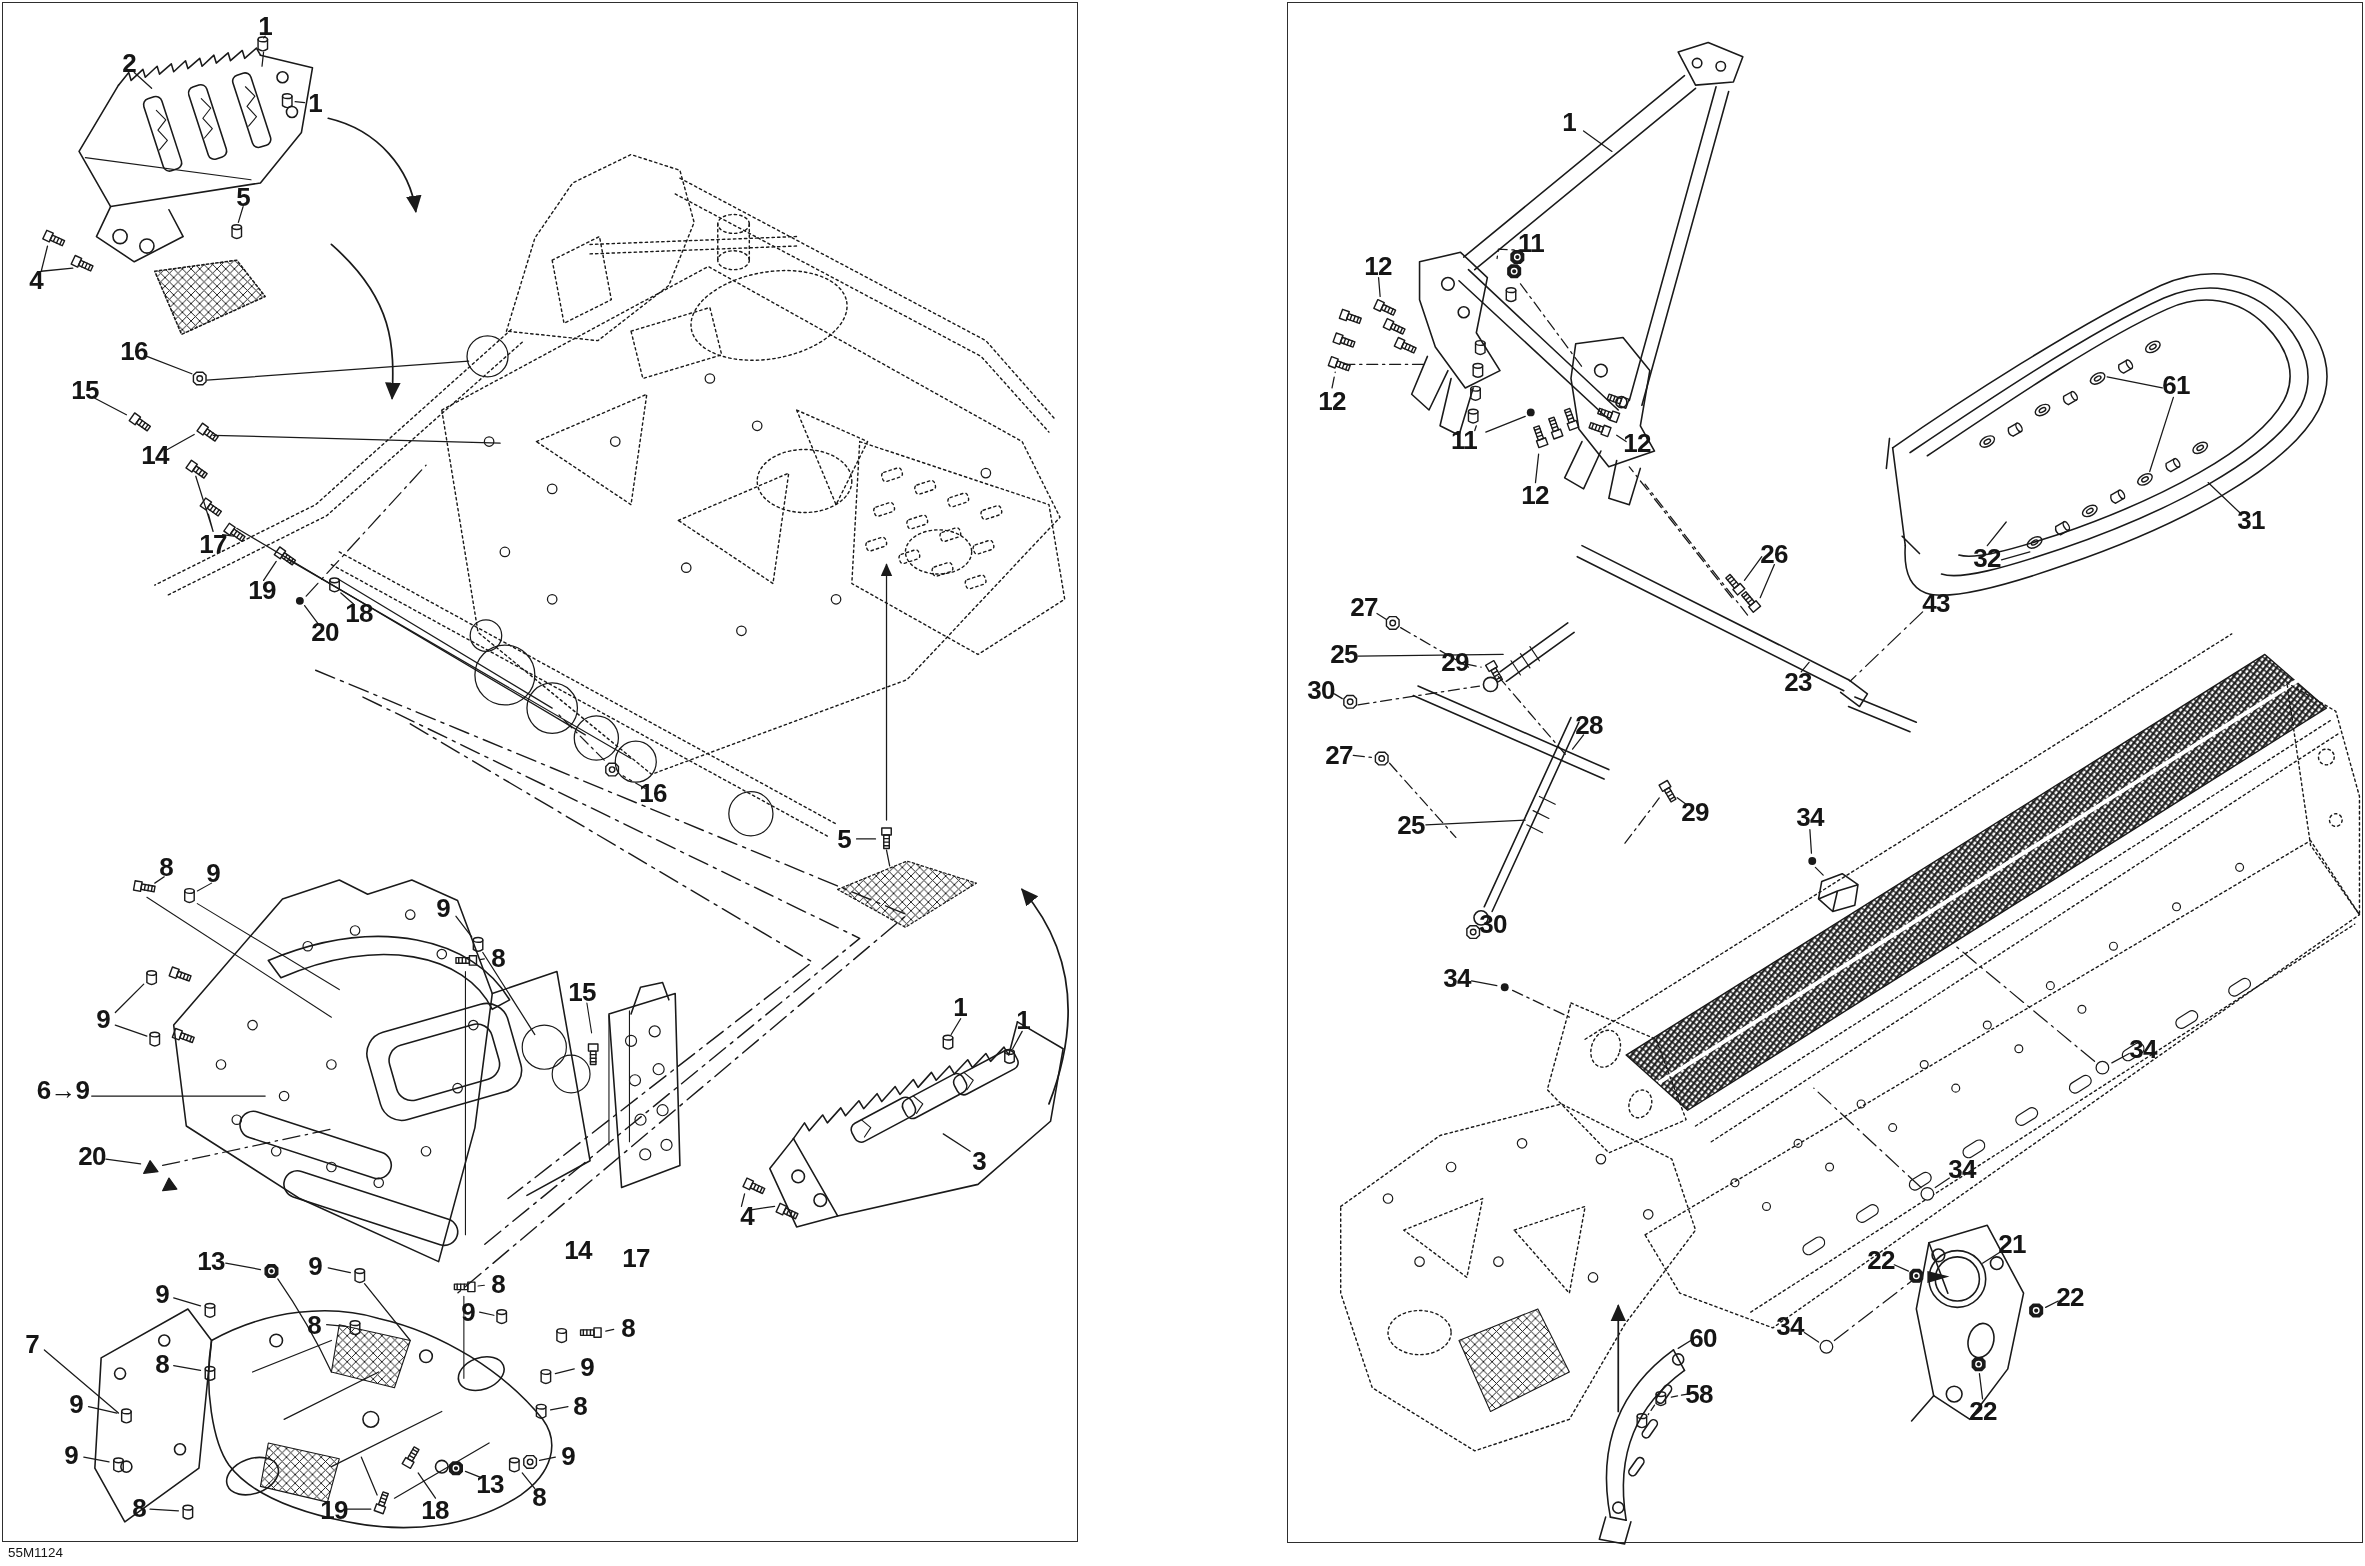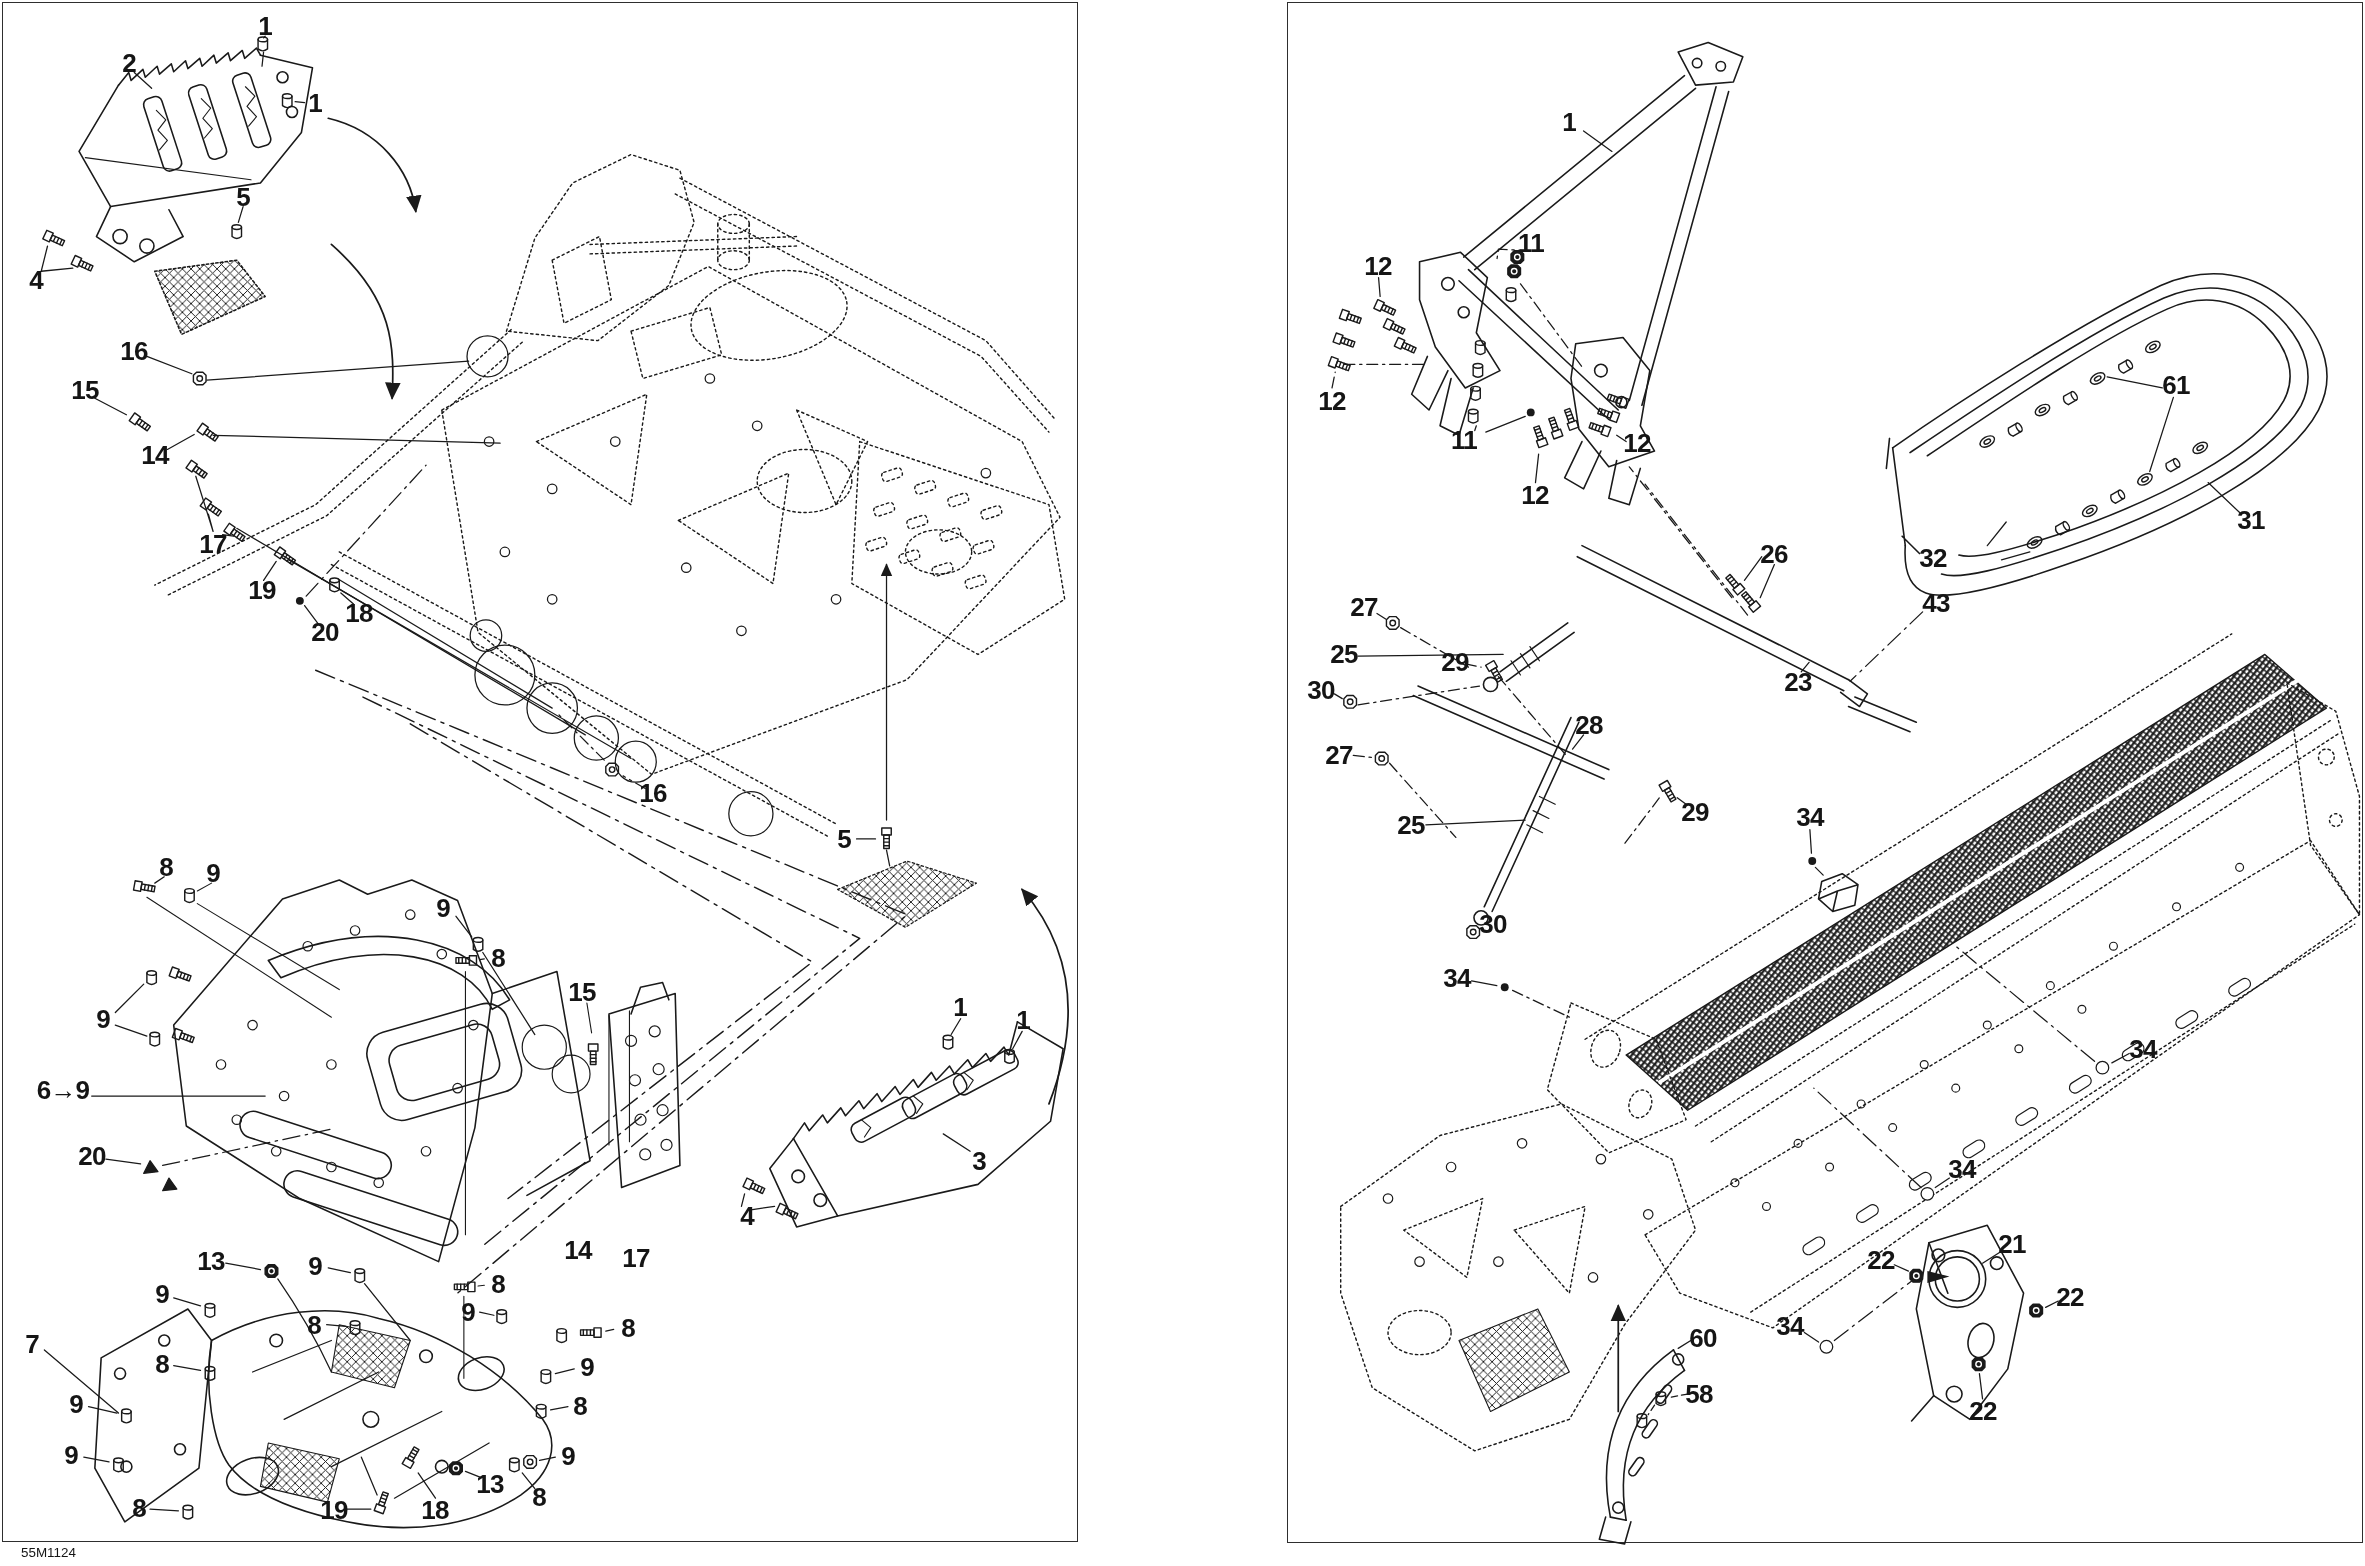--- a/index.html
+++ b/index.html
@@ -619,7 +619,7 @@
     <div class="callout" style="left: 1774px; top: 554px;">26</div>
     <div class="callout" style="left: 2176px; top: 385px;">61</div>
     <div class="callout" style="left: 2251px; top: 520px;">31</div>
-    <div class="callout" style="left: 1933px; top: 558px;">32</div>
+    <div class="callout" style="left: 1987px; top: 558px;">32</div>
     <div class="callout" style="left: 1936px; top: 603px;">43</div>
     <div class="callout" style="left: 1364px; top: 607px;">27</div>
     <div class="callout" style="left: 1344px; top: 654px;">25</div>

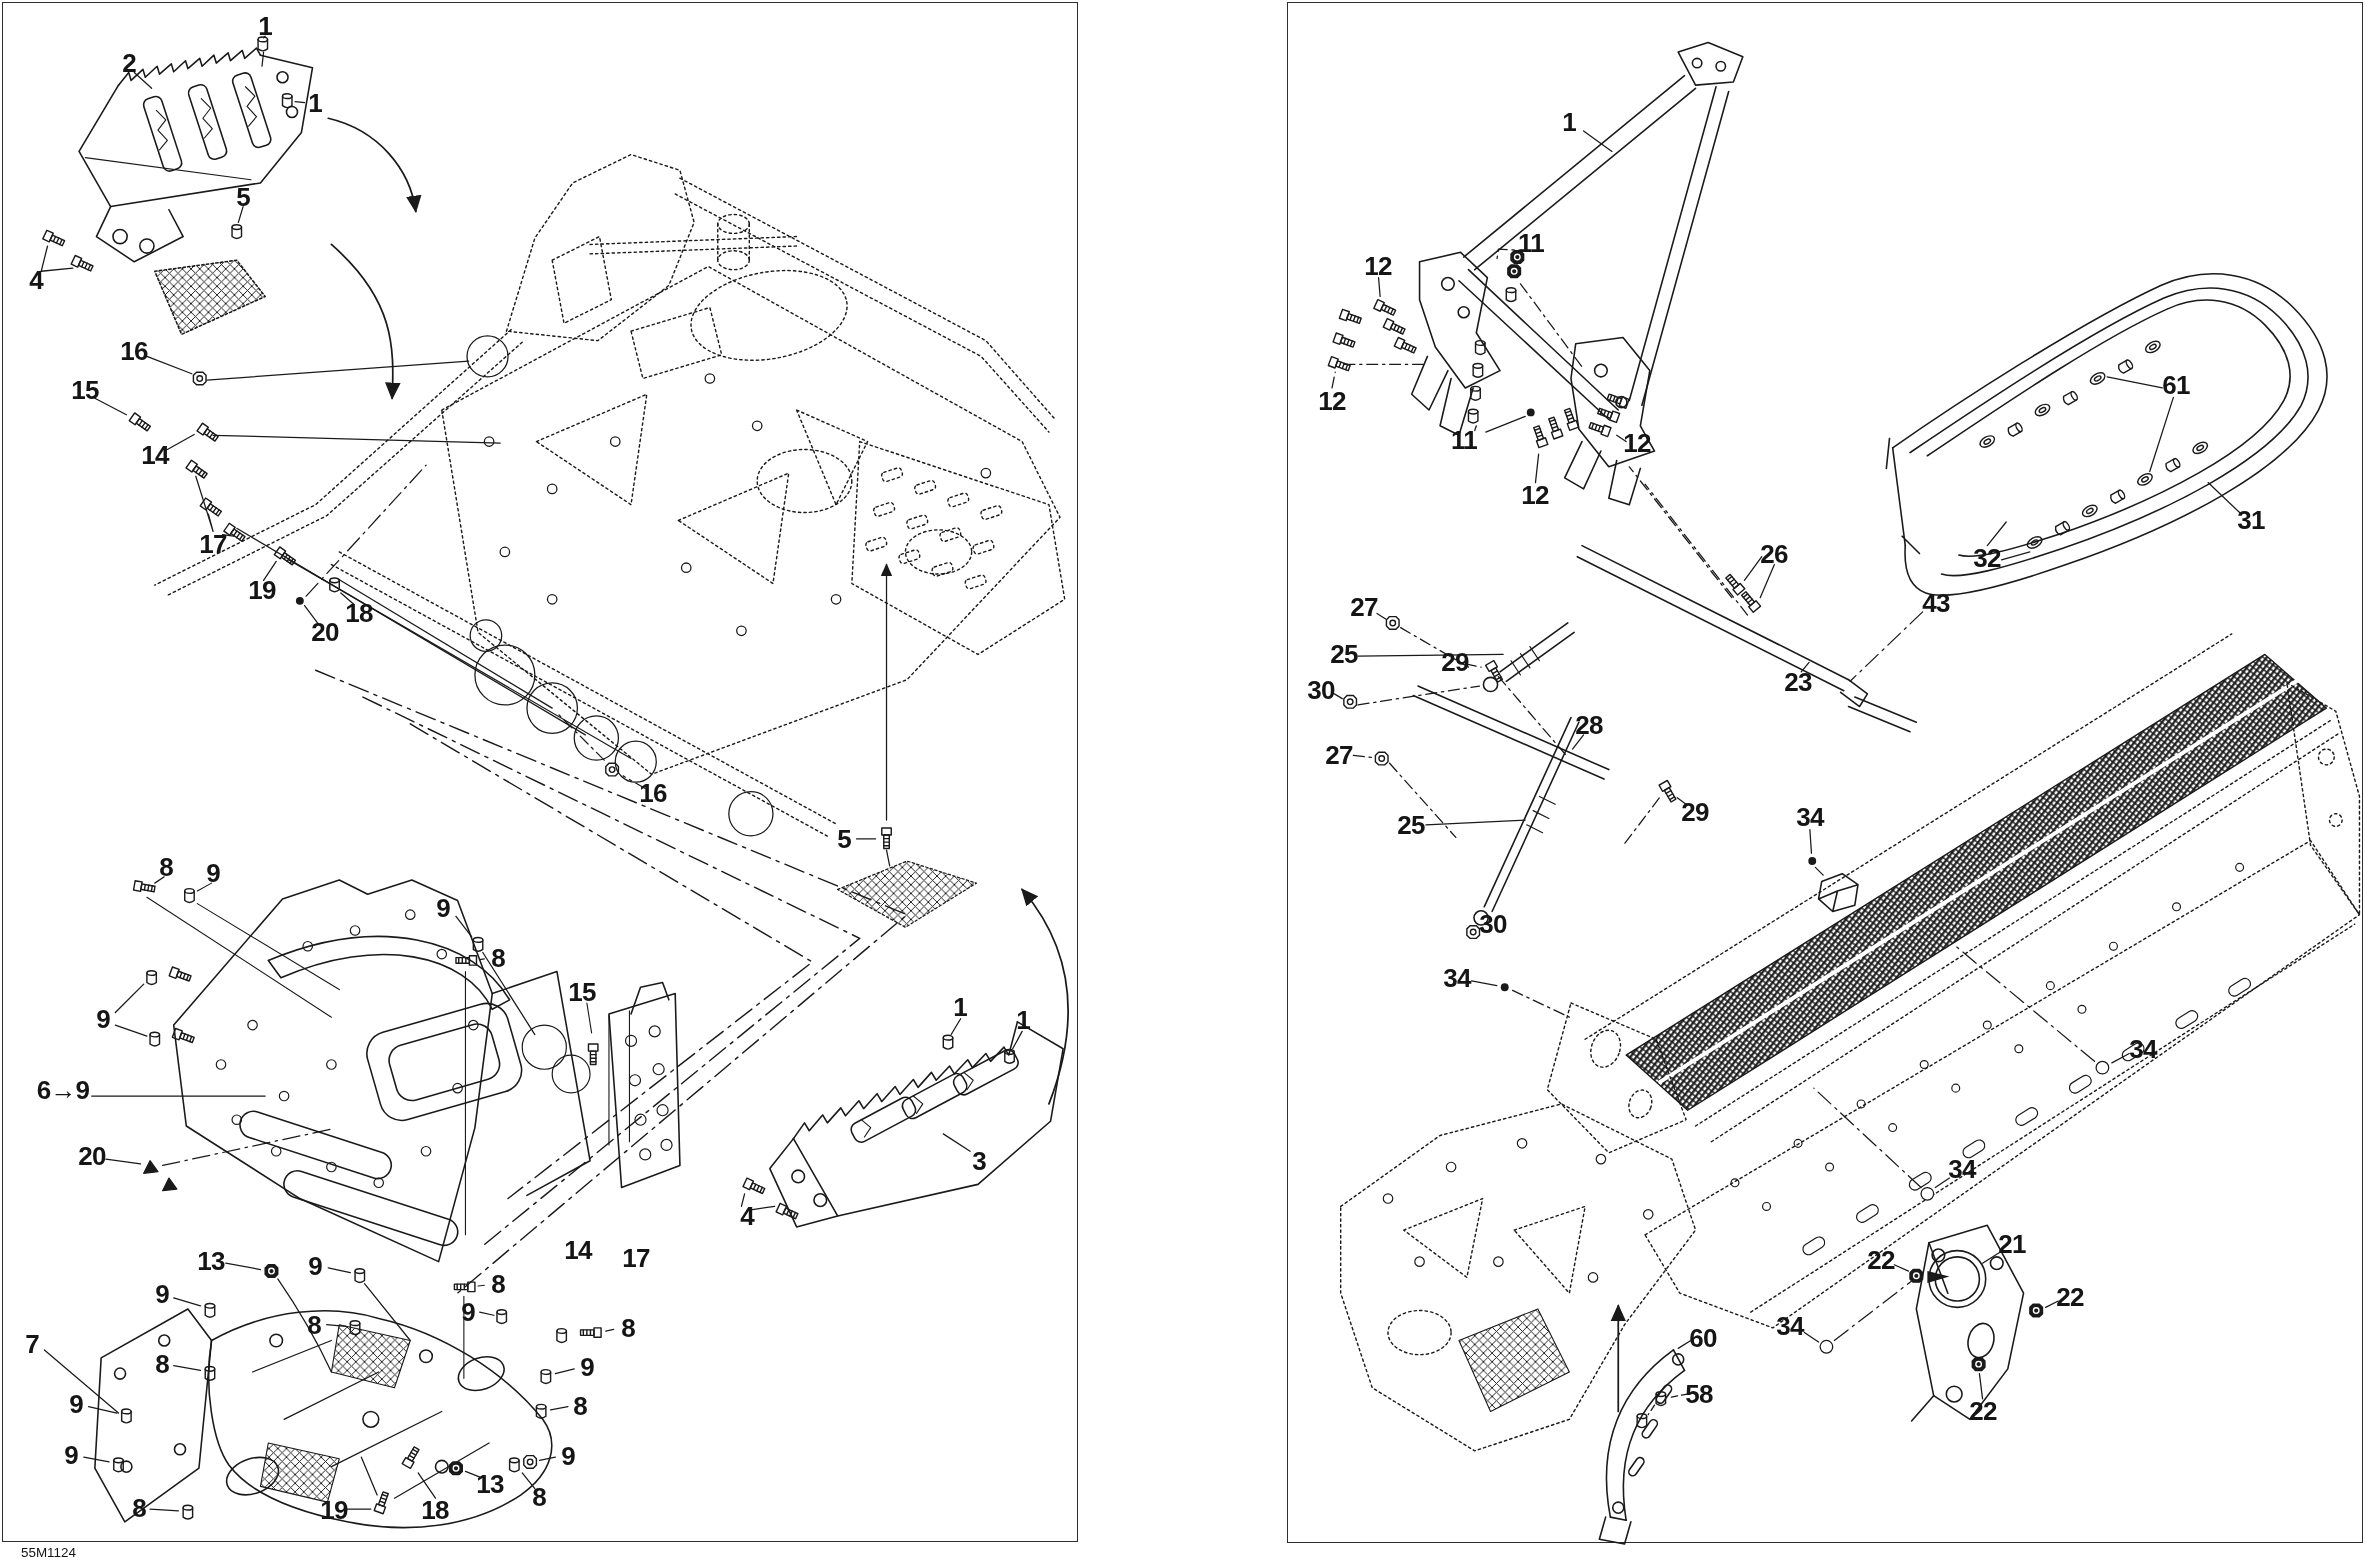--- a/index.html
+++ b/index.html
@@ -12,7 +12,7 @@
   #callout-layer{position:absolute;left:0;top:0;width:2366px;height:1566px;z-index:3;}
   .callout{position:absolute;transform:translate(-50%,-50%);font-size:26px;font-weight:600;
            letter-spacing:-0.8px;line-height:1;white-space:nowrap;color:#151515;}
-  #figure-code{position:absolute;left:21px;top:1545px;font-size:13.4px;z-index:3;color:#151515;}
+  #figure-code{position:absolute;left:8px;top:1545px;font-size:13.4px;z-index:3;color:#151515;}
 </style>
 </head>
 <body>

